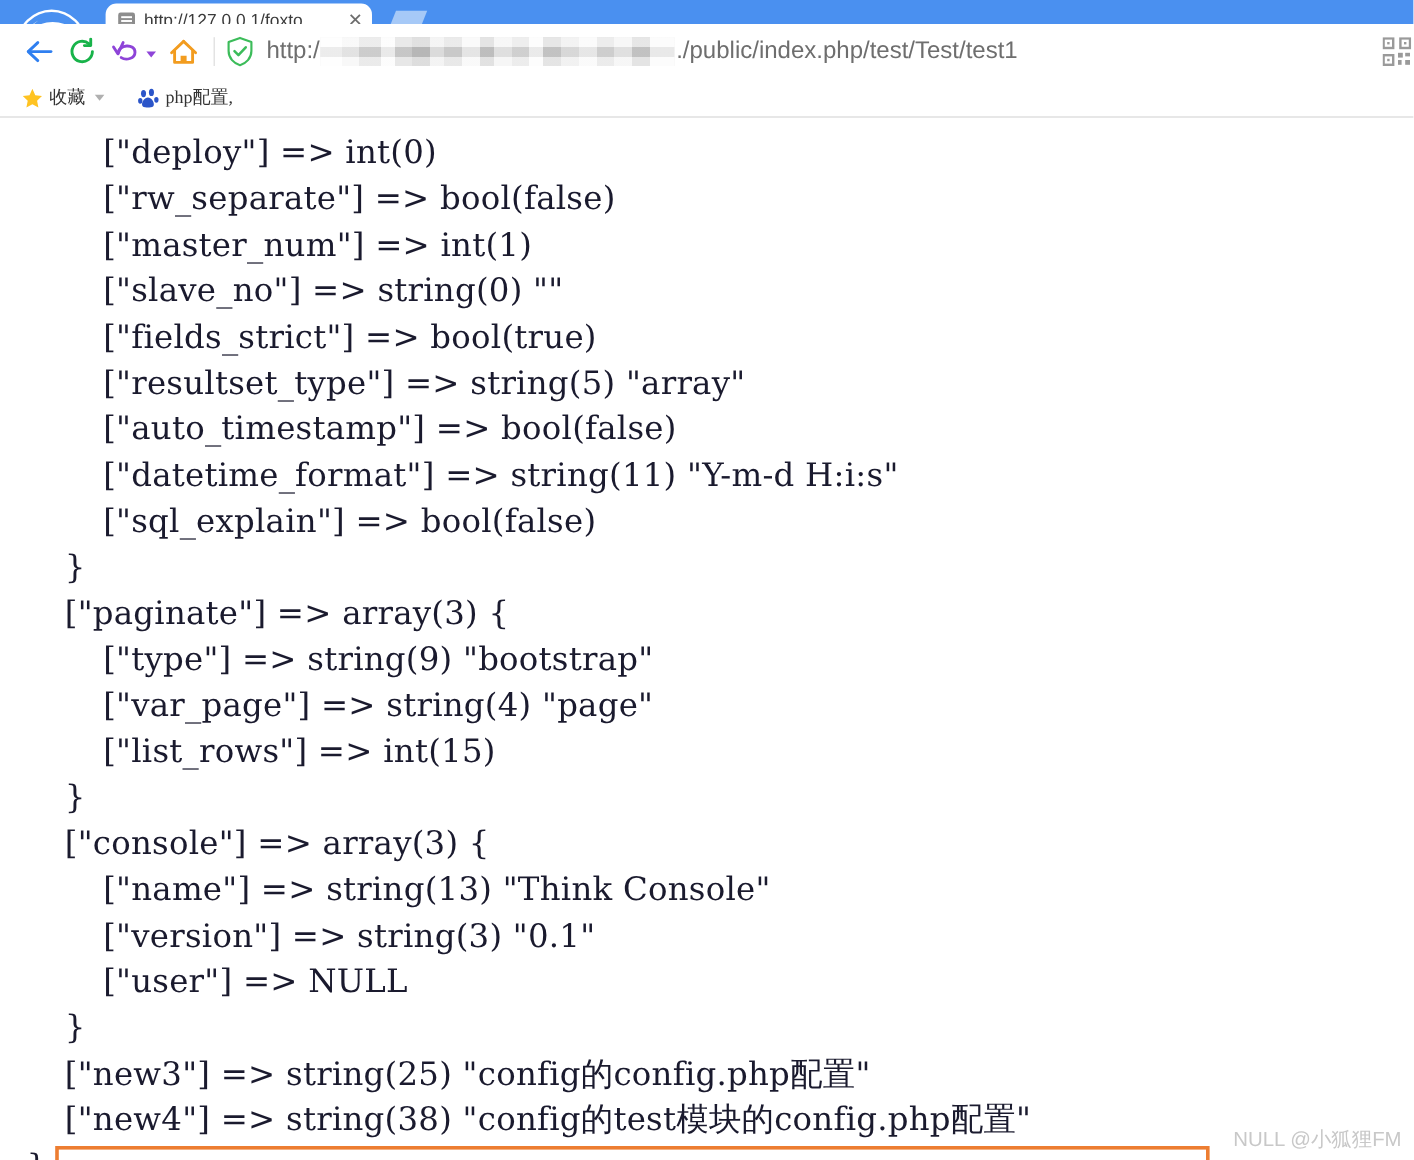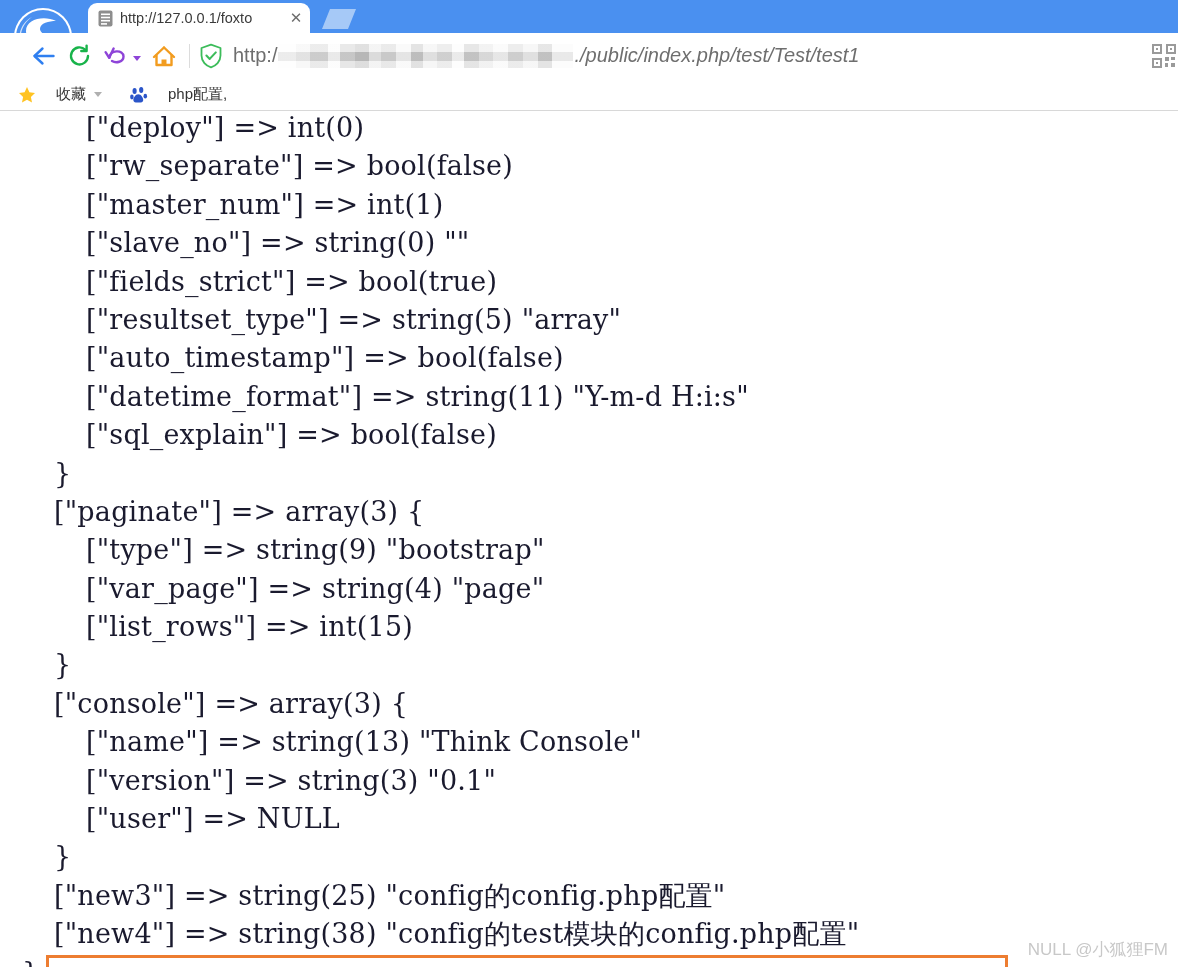--- a/index.html
+++ b/index.html
@@ -24,7 +24,7 @@
 
   .tabstrip {
     position: relative;
-    height: 33px;
+    height: 20px;
     background: #4a90f0;
     overflow: hidden;
   }

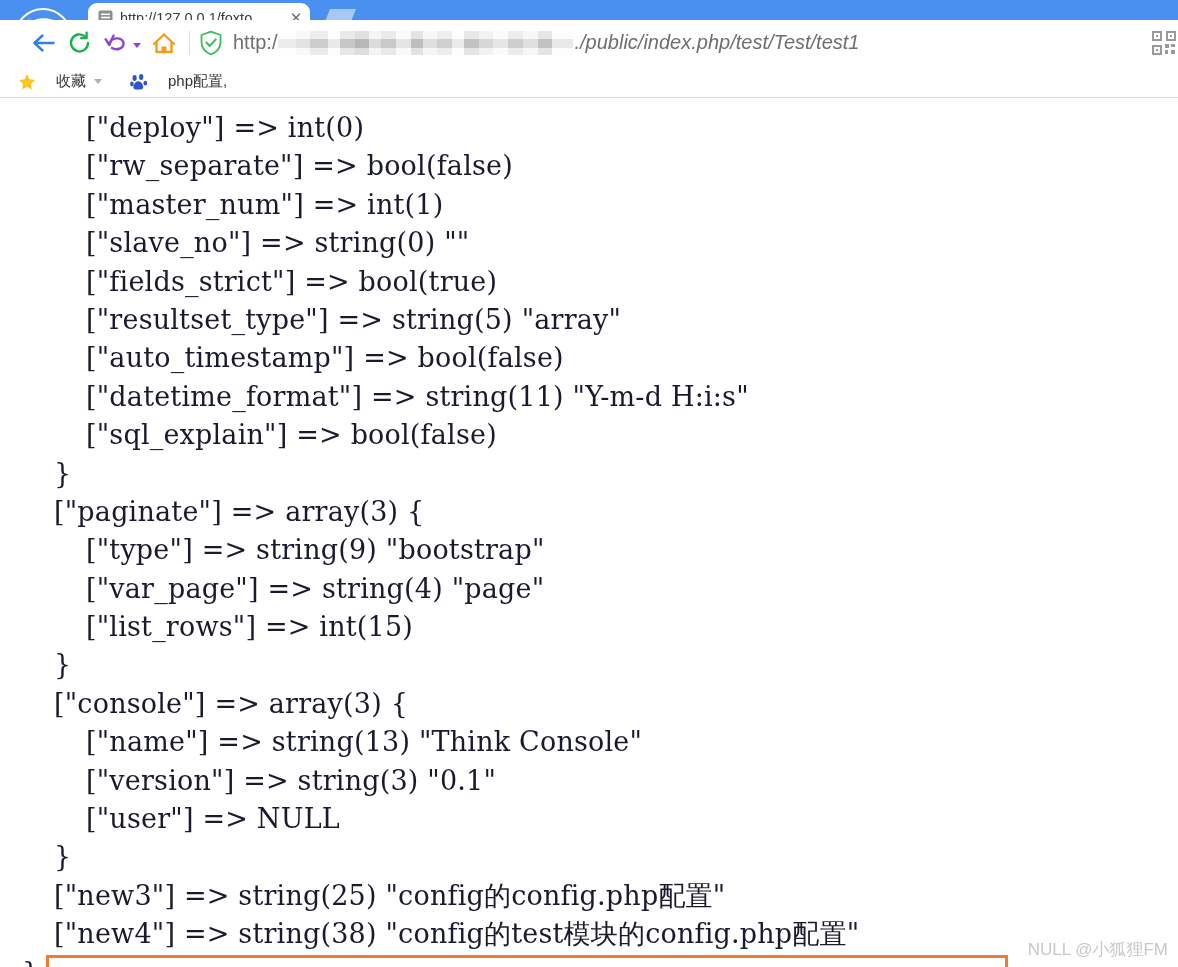--- a/index.html
+++ b/index.html
@@ -91,7 +91,7 @@
     background: #ffffff;
     display: flex;
     align-items: center;
-    padding-left: 26px;
+    padding-left: 15px;
     box-sizing: border-box;
   }
   .nav-btn {

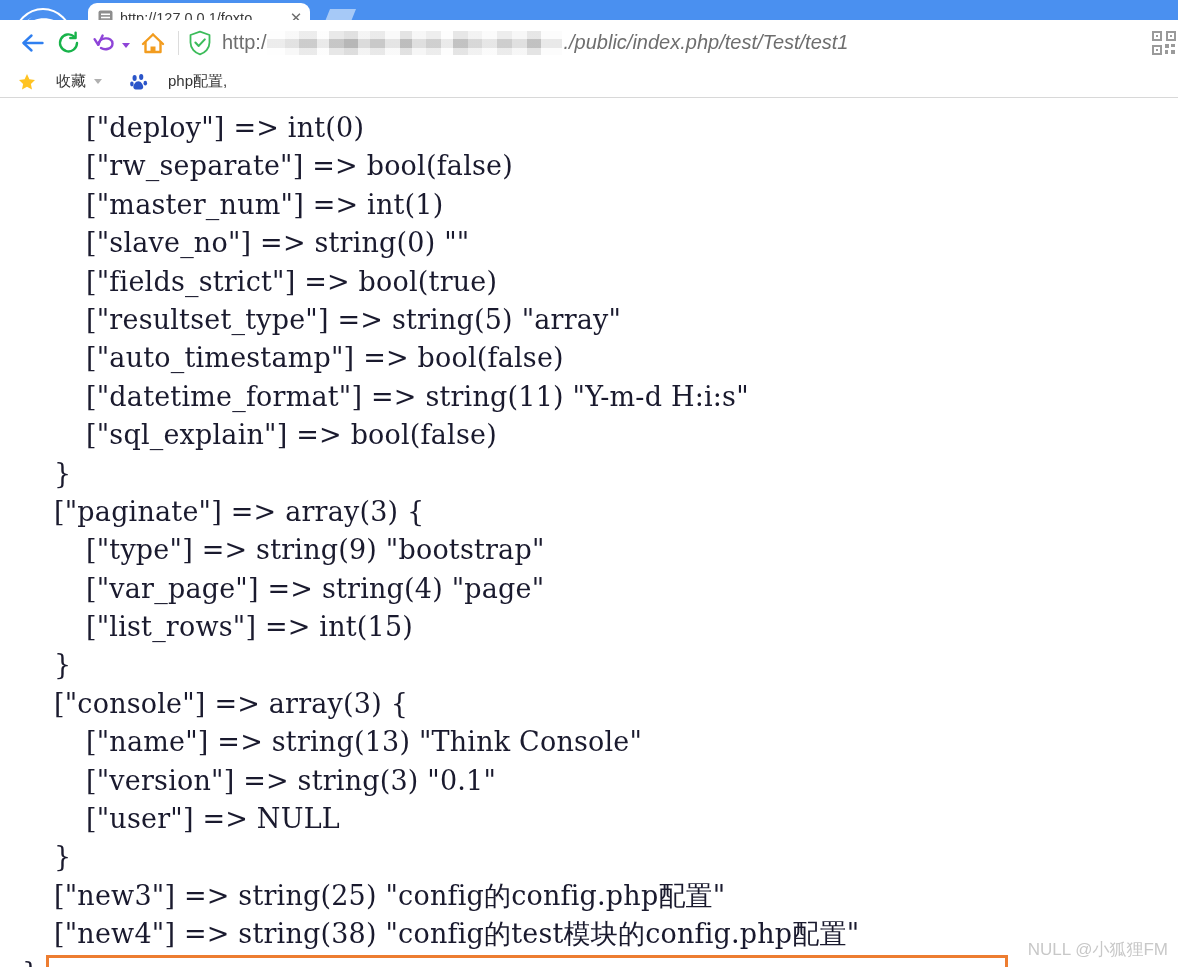--- a/index.html
+++ b/index.html
@@ -158,7 +158,7 @@
     background-image:
       linear-gradient(180deg, rgba(255,255,255,0.55) 0 34%, rgba(160,160,160,0.18) 34% 70%, rgba(255,255,255,0.5) 70% 100%);
   }
-  .url-suffix { flex: 0 0 auto; font-style: italic; }
+  .url-suffix { flex: 0 0 auto; }
   .qr-btn {
     flex: 0 0 auto;
     width: 26px;

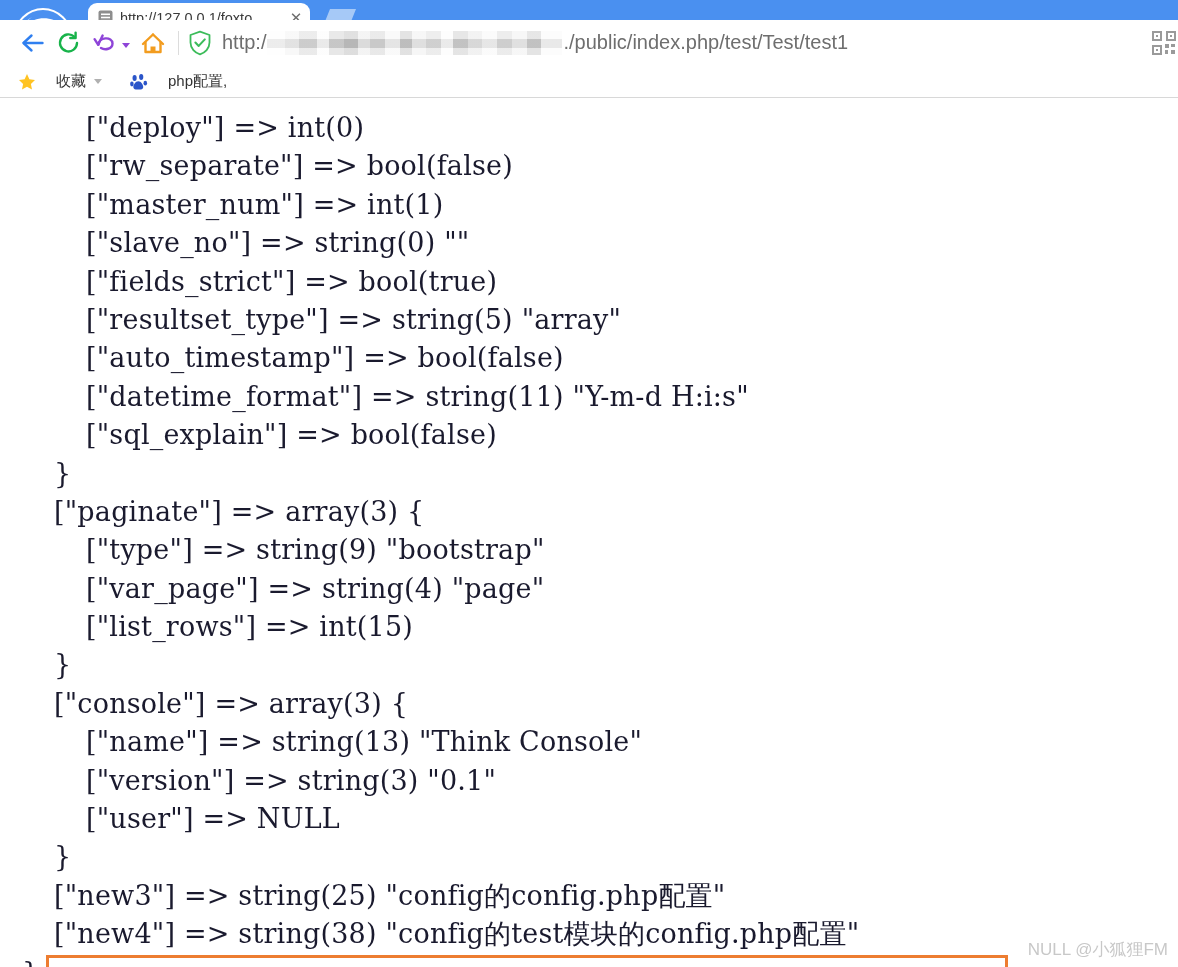--- a/index.html
+++ b/index.html
@@ -189,7 +189,7 @@
     color: #333;
     white-space: nowrap;
   }
-  .bm-label { margin-left: 20px; font-family: Liberation Sans, sans-serif; }
+  .bm-label { margin-left: 5px; font-family: Liberation Serif, serif; }
   .bm-caret {
     width: 0; height: 0;
     border-left: 4px solid transparent;

